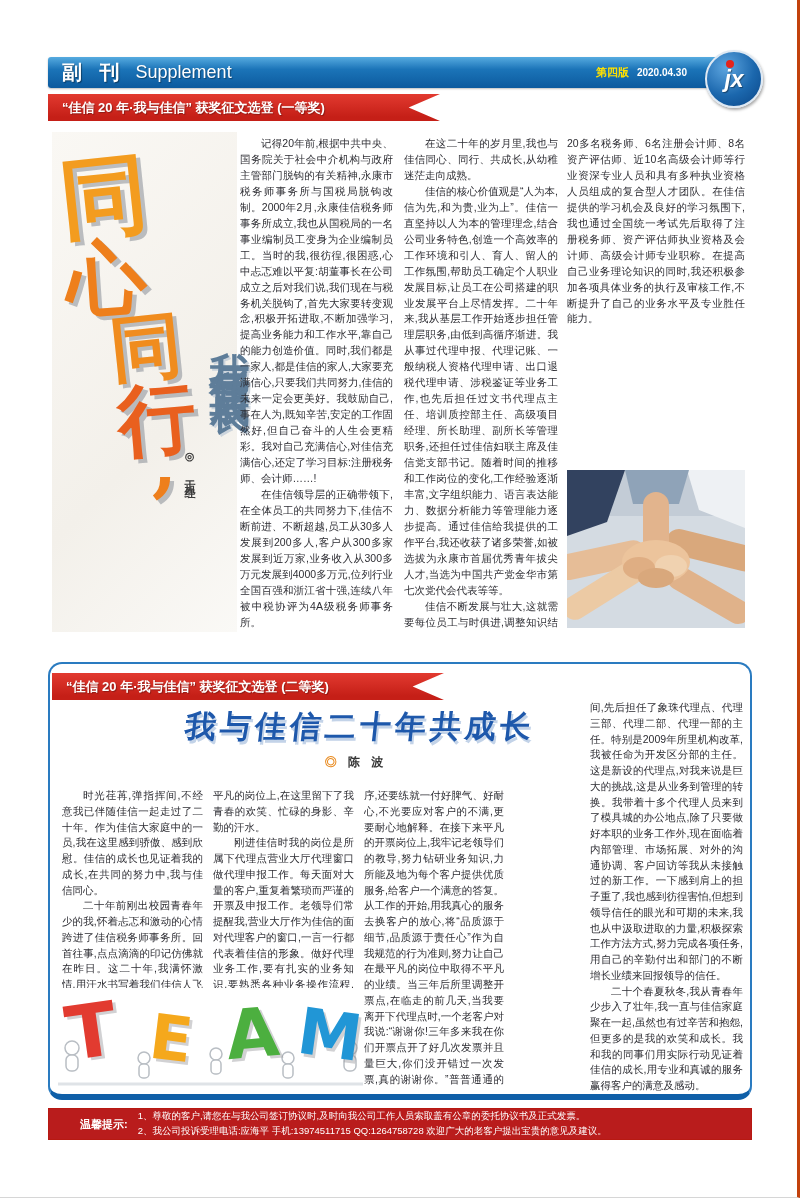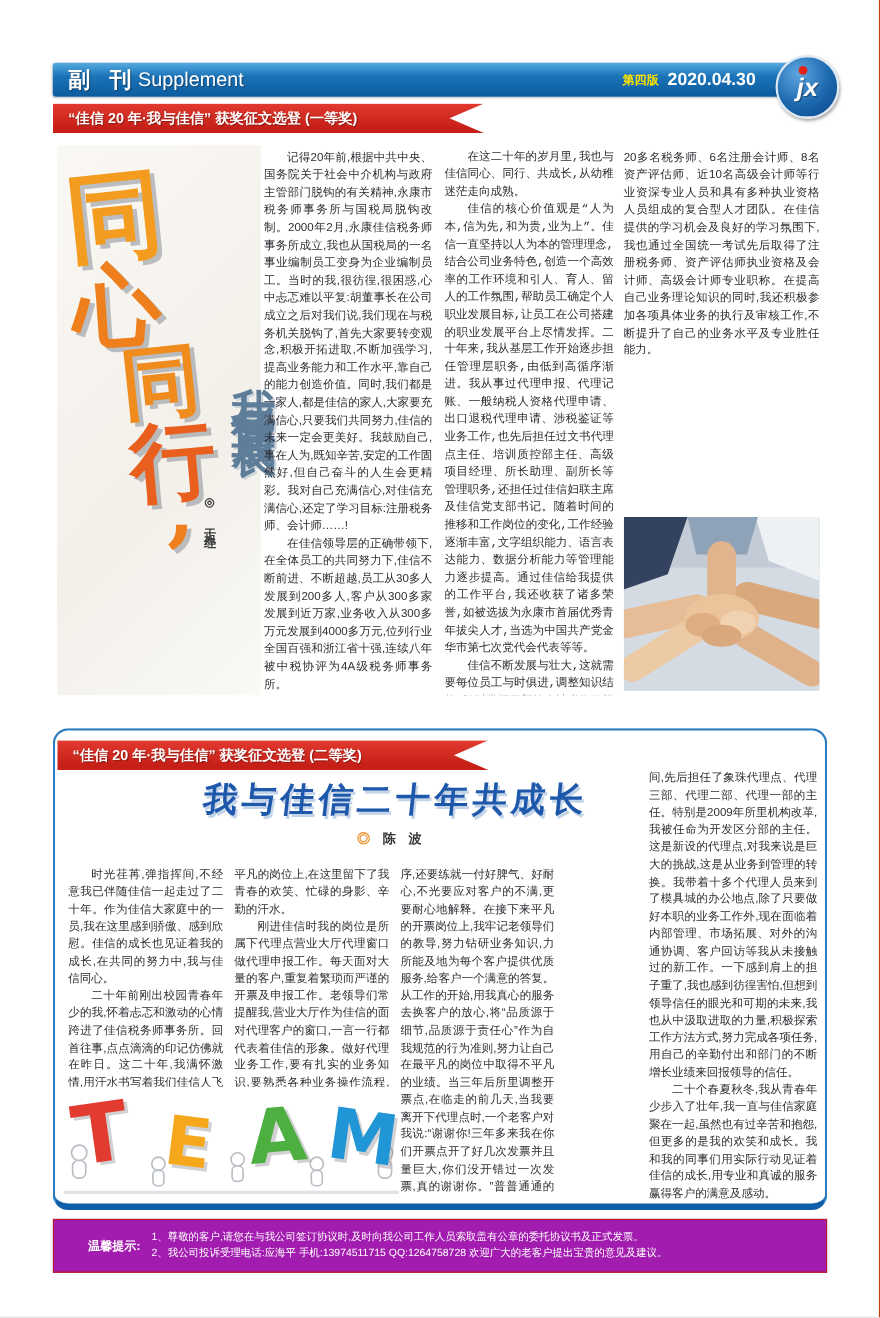--- a/index.html
+++ b/index.html
@@ -7,7 +7,7 @@
     width:800px;height:1198px;position:relative;background:#ffffff;
     font-family:"Liberation Sans", sans-serif;overflow:hidden;
   }
-  .sheet{position:absolute;inset:0;background:#fff;border-right:1px solid #c2410c;border-bottom:1px solid #d6d6d6;}
+  .sheet{position:absolute;inset:0;background:#fff;border-right:3px solid #c2410c;border-bottom:1px solid #d6d6d6;}
 
   
   .hdr{position:absolute;left:48px;top:57px;width:697px;height:31px;border-radius:3px;

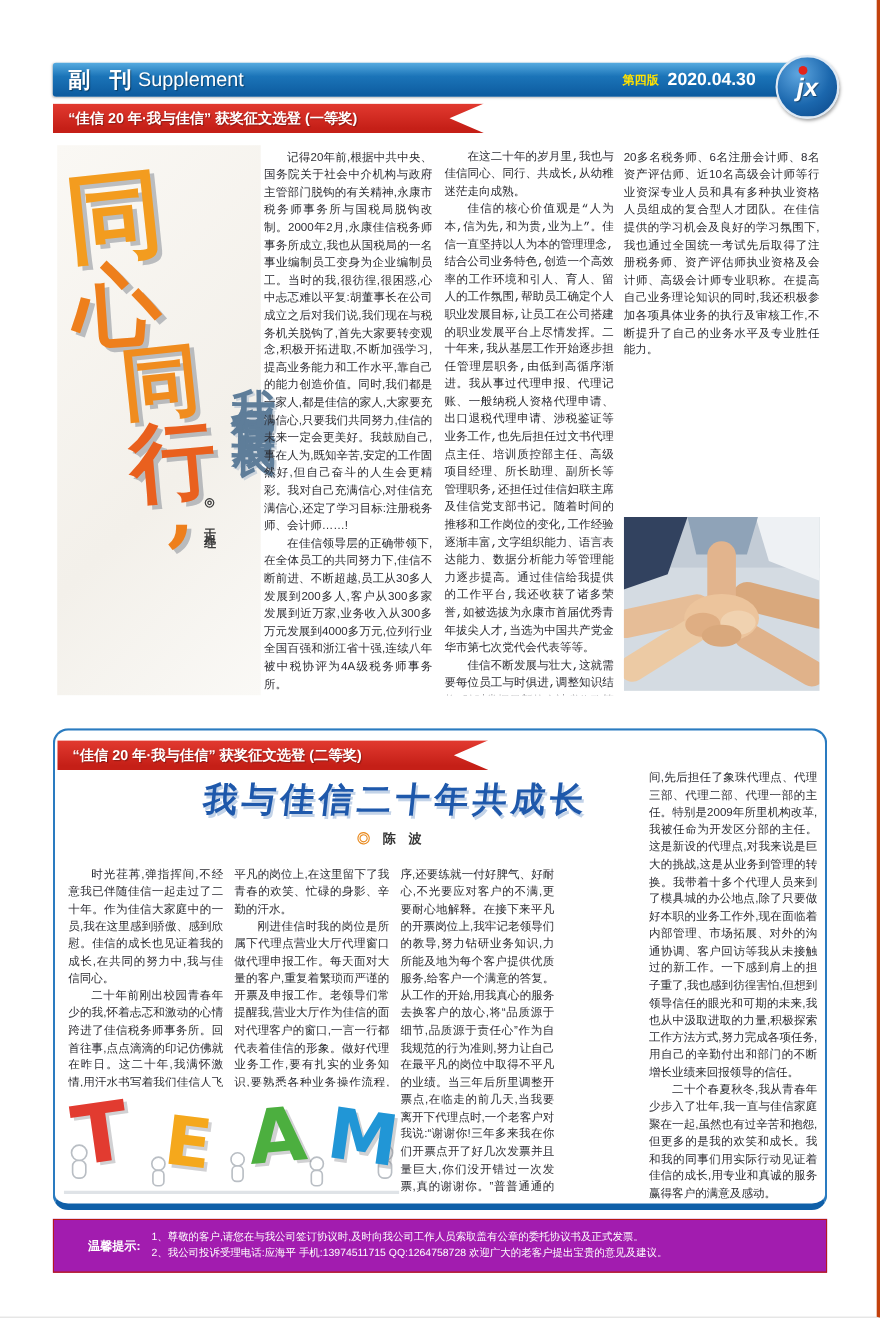--- a/index.html
+++ b/index.html
@@ -14,7 +14,7 @@
     background:linear-gradient(180deg,#56abe0 0%,#1b74b8 40%,#0c5a9e 100%);
     display:flex;align-items:center;box-shadow:0 1px 2px rgba(0,0,0,.25);}
   .hdr .cn{color:#fff;font-size:20px;font-weight:bold;letter-spacing:6px;margin-left:14px;text-shadow:1px 1px 1px rgba(0,0,0,.4);}
-  .hdr .en{color:#fff;font-size:18px;font-weight:500;text-shadow:1px 1px 1px rgba(0,0,0,.35);}
+  .hdr .en{color:#fff;font-size:18px;margin-left:10px;font-weight:500;text-shadow:1px 1px 1px rgba(0,0,0,.35);}
   .hdr .spacer{flex:1;}
   .hdr .edition{color:#ffe100;font-size:11px;font-weight:bold;margin-right:8px;}
   .hdr .date{color:#ffffff;font-size:16px;font-weight:bold;margin-right:58px;}

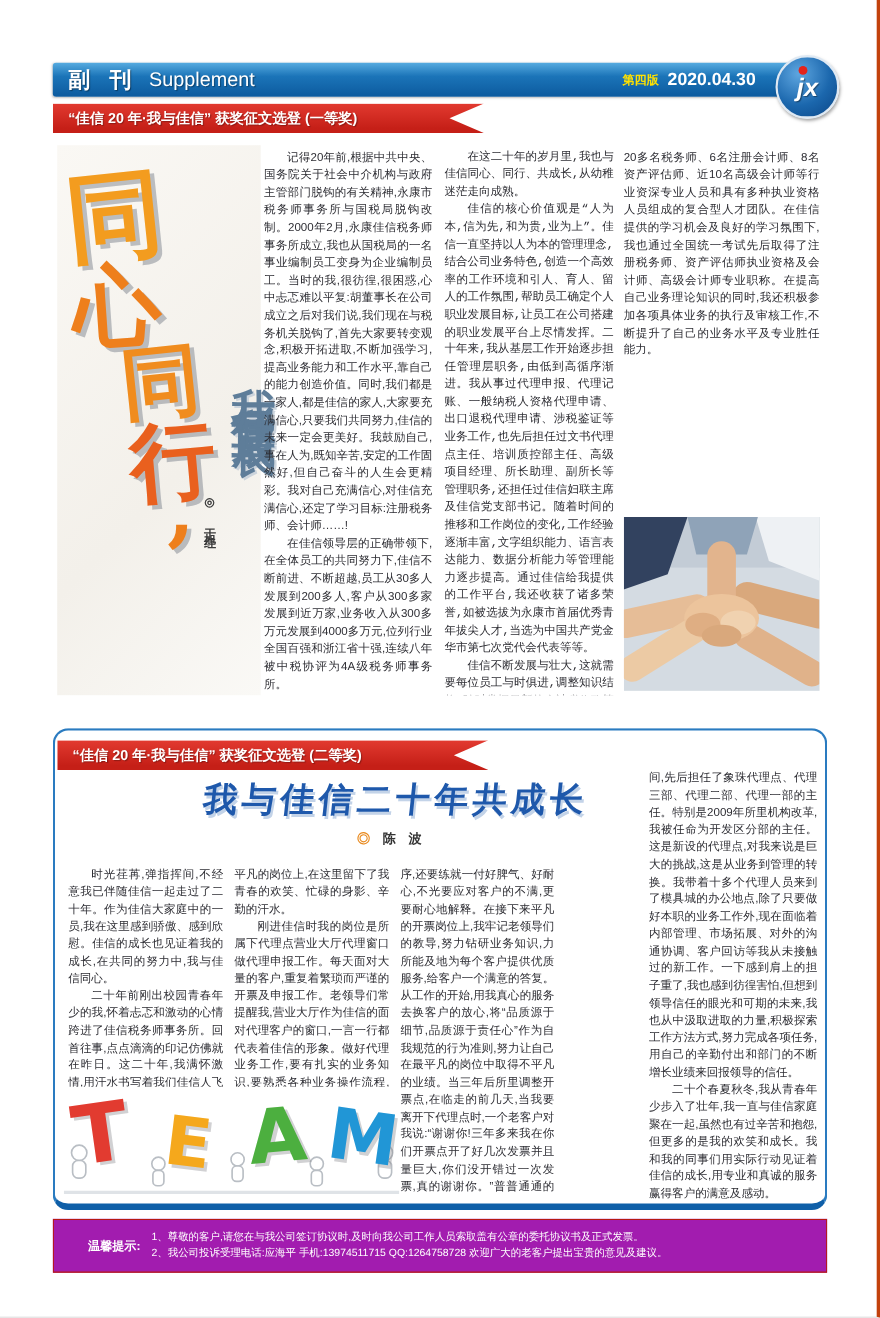--- a/index.html
+++ b/index.html
@@ -17,7 +17,7 @@
   .hdr .en{color:#fff;font-size:18px;margin-left:10px;font-weight:500;text-shadow:1px 1px 1px rgba(0,0,0,.35);}
   .hdr .spacer{flex:1;}
   .hdr .edition{color:#ffe100;font-size:11px;font-weight:bold;margin-right:8px;}
-  .hdr .date{color:#ffffff;font-size:16px;font-weight:bold;margin-right:58px;}
+  .hdr .date{color:#ffffff;font-size:10px;font-weight:bold;margin-right:58px;}
   .logo{position:absolute;left:705px;top:50px;width:54px;height:54px;border-radius:50%;
     background:radial-gradient(circle at 35% 28%,#5ea6e0 0%,#1b67ad 55%,#0a4586 100%);
     border:2px solid #dfe9f3;box-shadow:1px 2px 3px rgba(0,0,0,.35);display:flex;align-items:center;justify-content:center;}

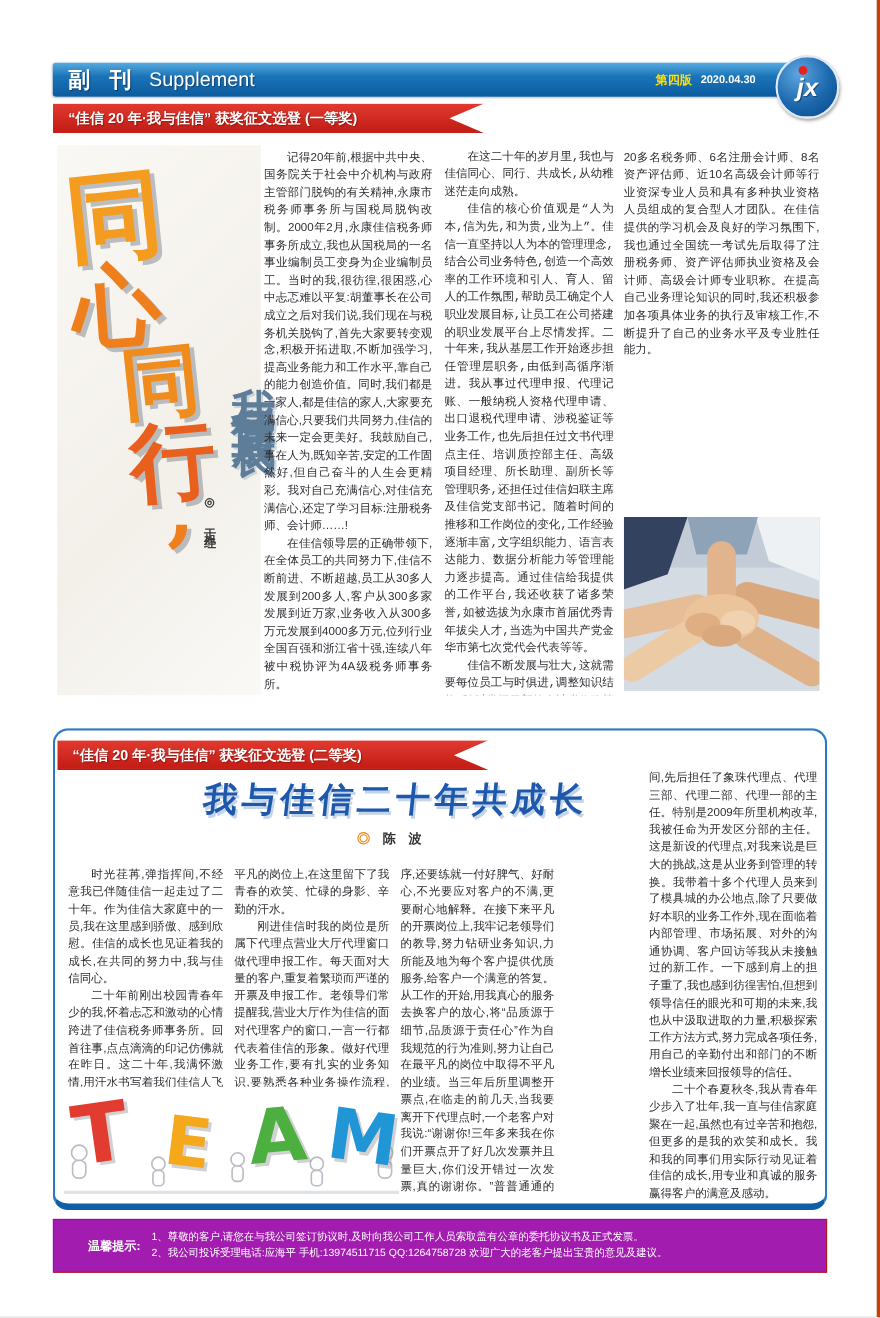--- a/index.html
+++ b/index.html
@@ -50,7 +50,7 @@
   .col p.cont{text-indent:0;}
   .a1{top:136px;height:496px;font-size:10.5px;line-height:1.52;}
   .a1c1{left:240px;width:153px;}
-  .a1c2{left:404px;width:154px;font-family:Liberation Mono, monospace;}
+  .a1c2{left:404px;width:154px;}
   .a1c3{left:567px;width:178px;height:330px;}
 
   .photo{position:absolute;left:567px;top:470px;width:178px;height:158px;overflow:hidden;

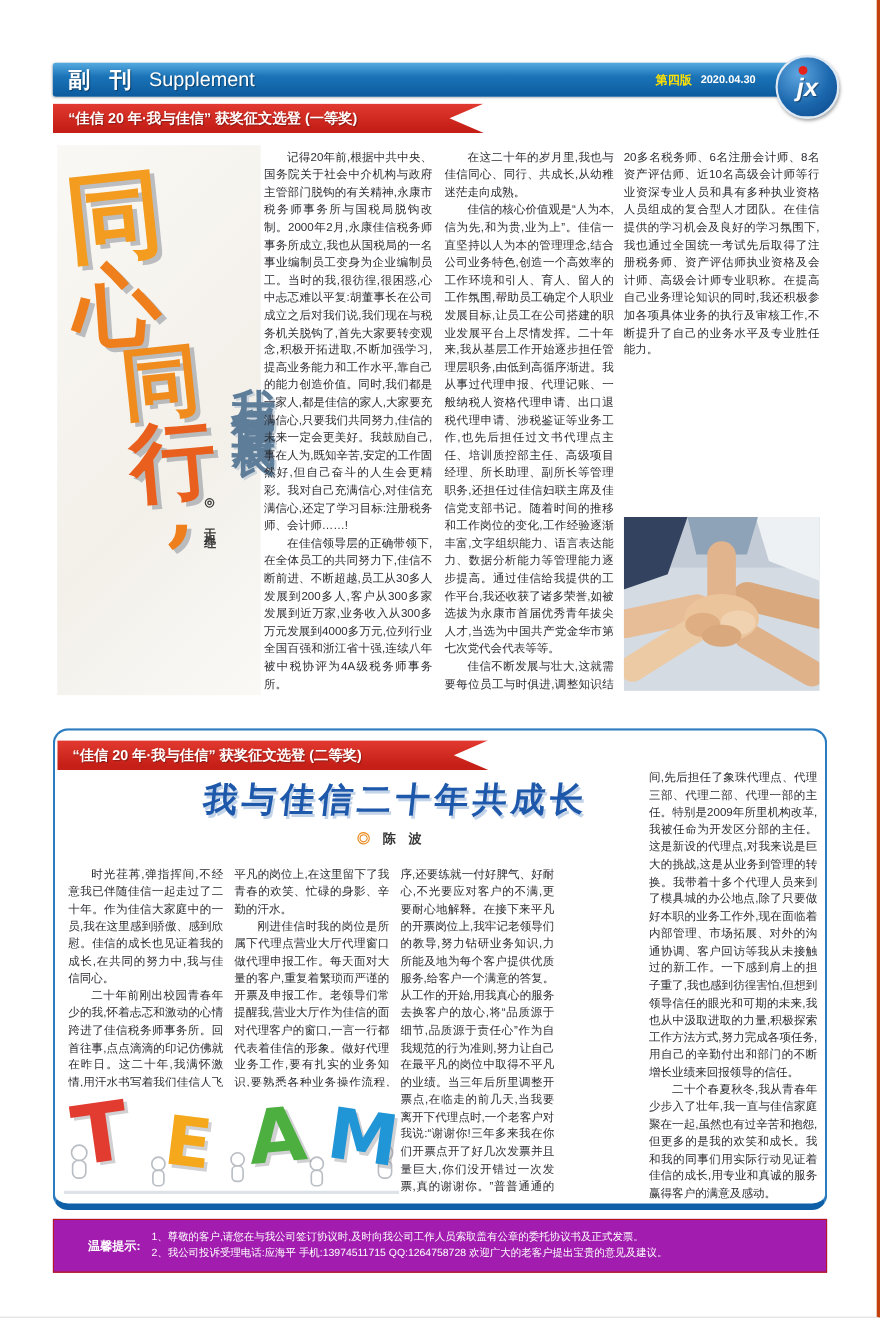--- a/index.html
+++ b/index.html
@@ -82,7 +82,7 @@
   .team .l3{left:240px;top:12px;font-size:64px;transform:rotate(8deg);}
 
   
-  .tip{position:absolute;left:48px;top:1108px;width:704px;height:49px;background:#a21caf;
+  .tip{position:absolute;left:48px;top:1108px;width:704px;height:32px;background:#b91c1c;
     display:flex;align-items:center;box-shadow:0 0 0 1px #b71912 inset;}
   .tip .lbl{color:#fff;font-size:11px;font-weight:bold;margin-left:32px;white-space:nowrap;}
   .tip .lines{color:#fff;font-size:9.5px;line-height:1.55;margin-left:10px;}

